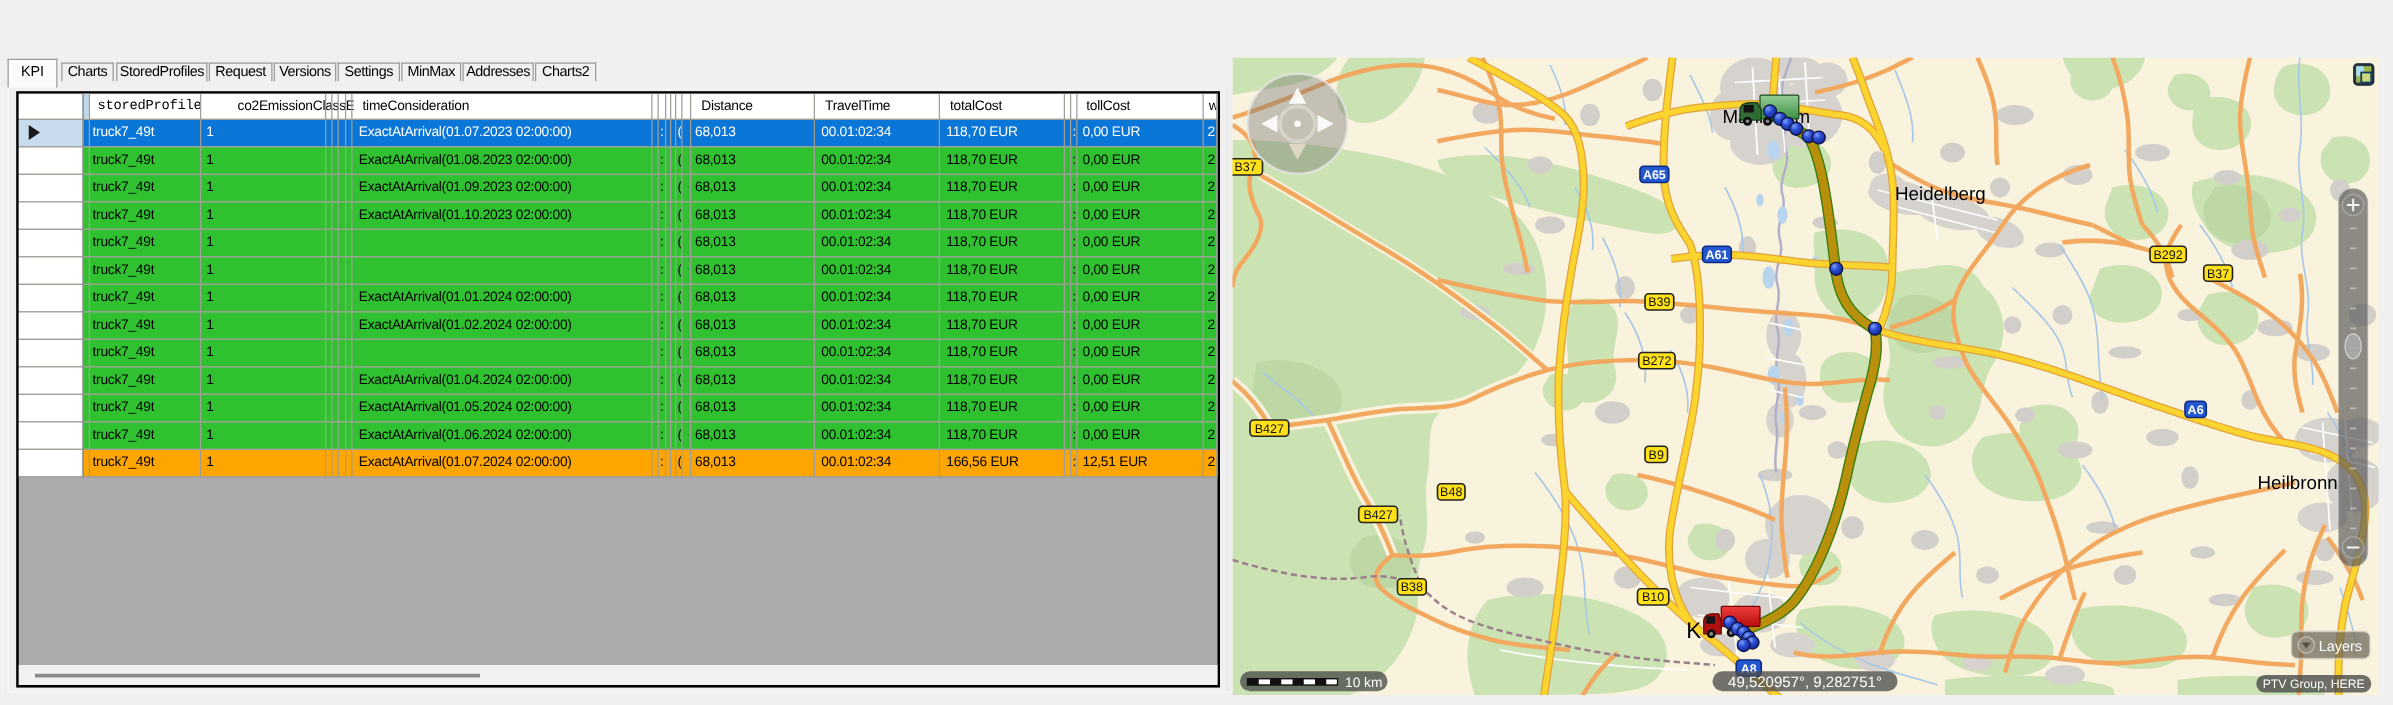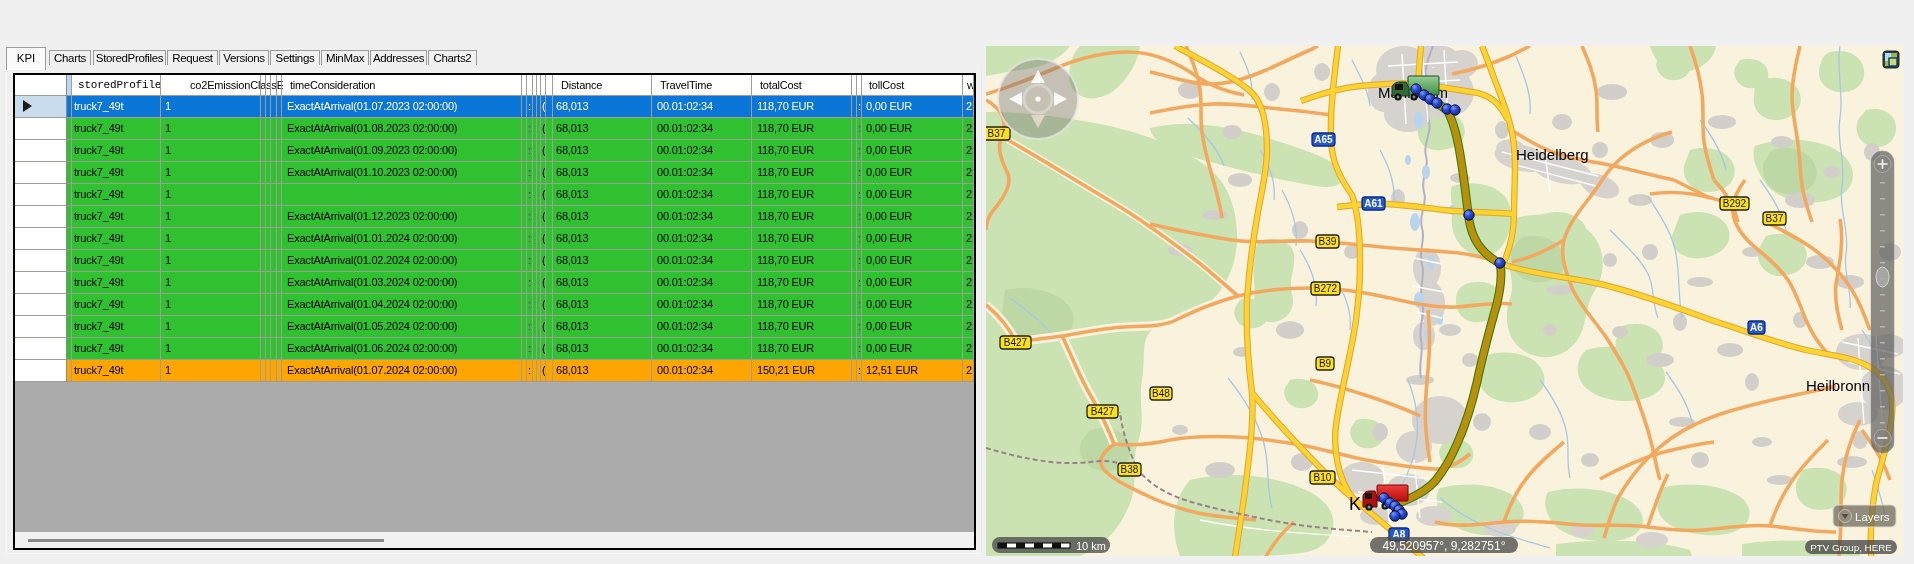--- a/index.html
+++ b/index.html
@@ -104,7 +104,6 @@
 <div class="abs" style="left:52px;top:131px;width:907px;height:21px;background:#2fc12f;"></div>
 <div class="cell" style="left:59px;top:131px;width:86px;height:21px;color:#000000;">truck7_49t</div>
 <div class="cell" style="left:150px;top:131px;width:95px;height:21px;color:#000000;">1</div>
-<div class="cell" style="left:272px;top:131px;width:234px;height:21px;color:#000000;">ExactAtArrival(01.12.2023 02:00:00)</div>
 <div class="cell" style="left:541px;top:131px;width:95px;height:21px;color:#000000;">68,013</div>
 <div class="cell" style="left:642px;top:131px;width:94px;height:21px;color:#000000;">00.01:02:34</div>
 <div class="cell" style="left:742px;top:131px;width:94px;height:21px;color:#000000;">118,70 EUR</div>

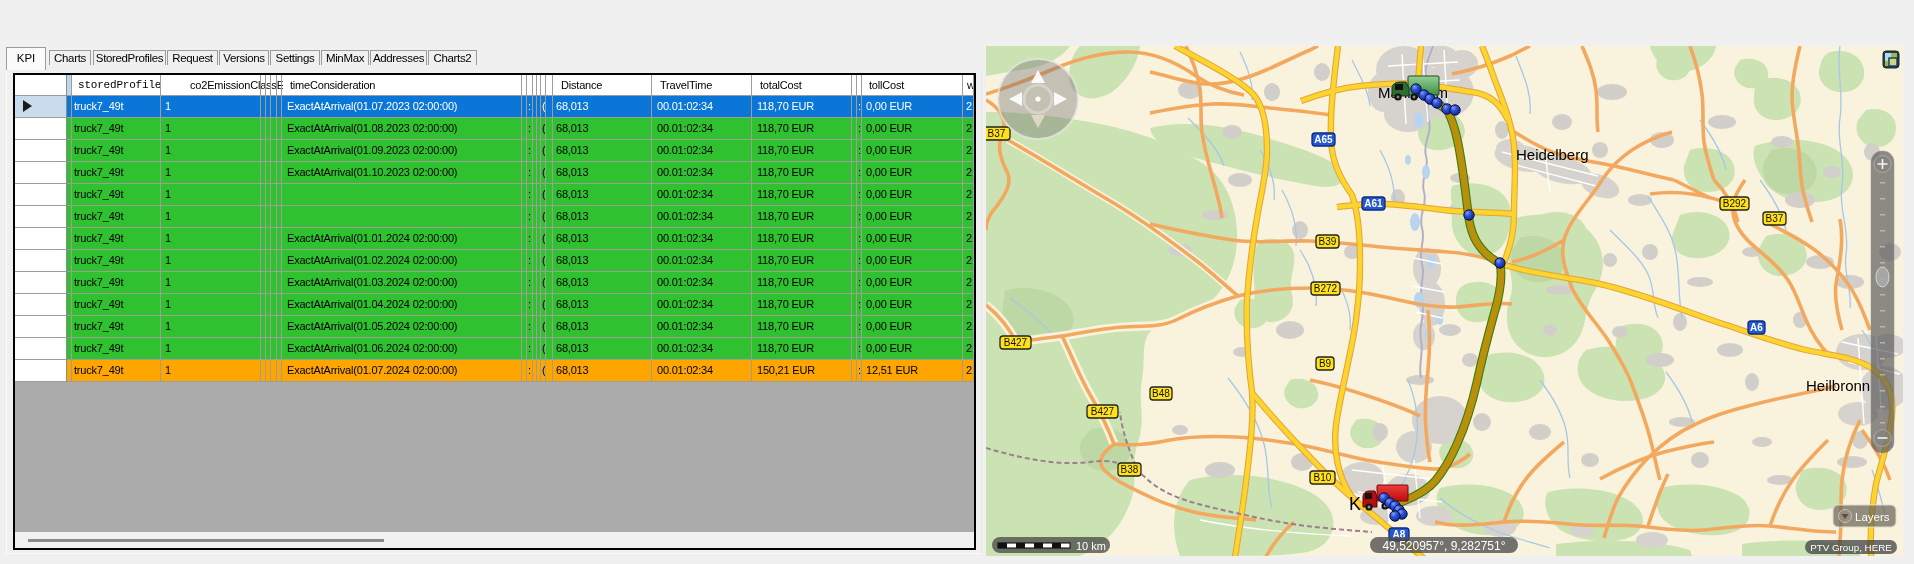--- a/index.html
+++ b/index.html
@@ -145,7 +145,6 @@
 <div class="abs" style="left:52px;top:197px;width:907px;height:21px;background:#2fc12f;"></div>
 <div class="cell" style="left:59px;top:197px;width:86px;height:21px;color:#000000;">truck7_49t</div>
 <div class="cell" style="left:150px;top:197px;width:95px;height:21px;color:#000000;">1</div>
-<div class="cell" style="left:272px;top:197px;width:234px;height:21px;color:#000000;">ExactAtArrival(01.03.2024 02:00:00)</div>
 <div class="cell" style="left:541px;top:197px;width:95px;height:21px;color:#000000;">68,013</div>
 <div class="cell" style="left:642px;top:197px;width:94px;height:21px;color:#000000;">00.01:02:34</div>
 <div class="cell" style="left:742px;top:197px;width:94px;height:21px;color:#000000;">118,70 EUR</div>

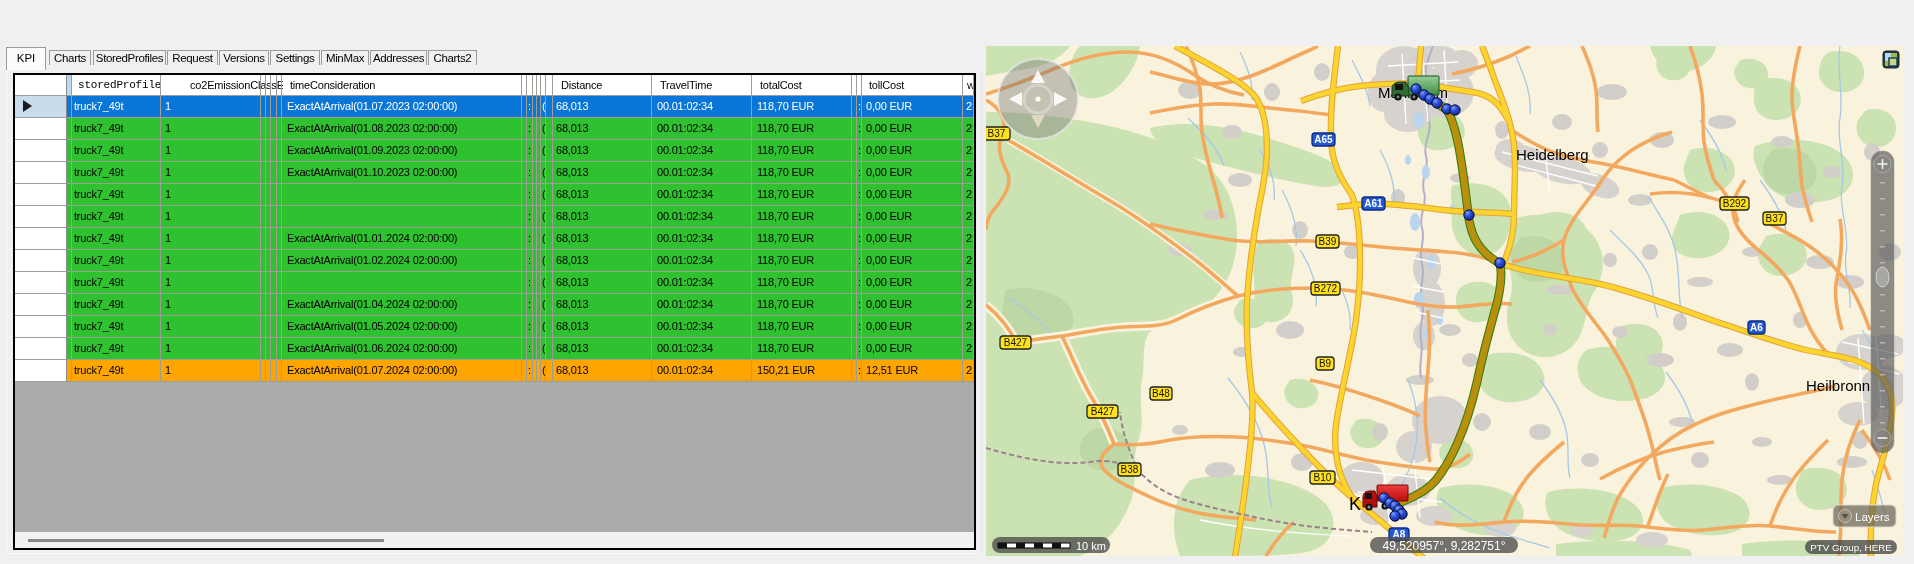--- a/index.html
+++ b/index.html
@@ -203,7 +203,7 @@
 <div class="cell" style="left:272px;top:285px;width:234px;height:21px;color:#000000;">ExactAtArrival(01.07.2024 02:00:00)</div>
 <div class="cell" style="left:541px;top:285px;width:95px;height:21px;color:#000000;">68,013</div>
 <div class="cell" style="left:642px;top:285px;width:94px;height:21px;color:#000000;">00.01:02:34</div>
-<div class="cell" style="left:742px;top:285px;width:94px;height:21px;color:#000000;">150,21 EUR</div>
+<div class="cell" style="left:742px;top:285px;width:94px;height:21px;color:#000000;">166,56 EUR</div>
 <div class="cell" style="left:851px;top:285px;width:96px;height:21px;color:#000000;">12,51 EUR</div>
 <div class="cell" style="left:951px;top:285px;width:7px;height:21px;color:#000000;">21</div>
 <div class="cell" style="left:513px;top:285px;width:4px;height:21px;color:#000000;">:</div>

